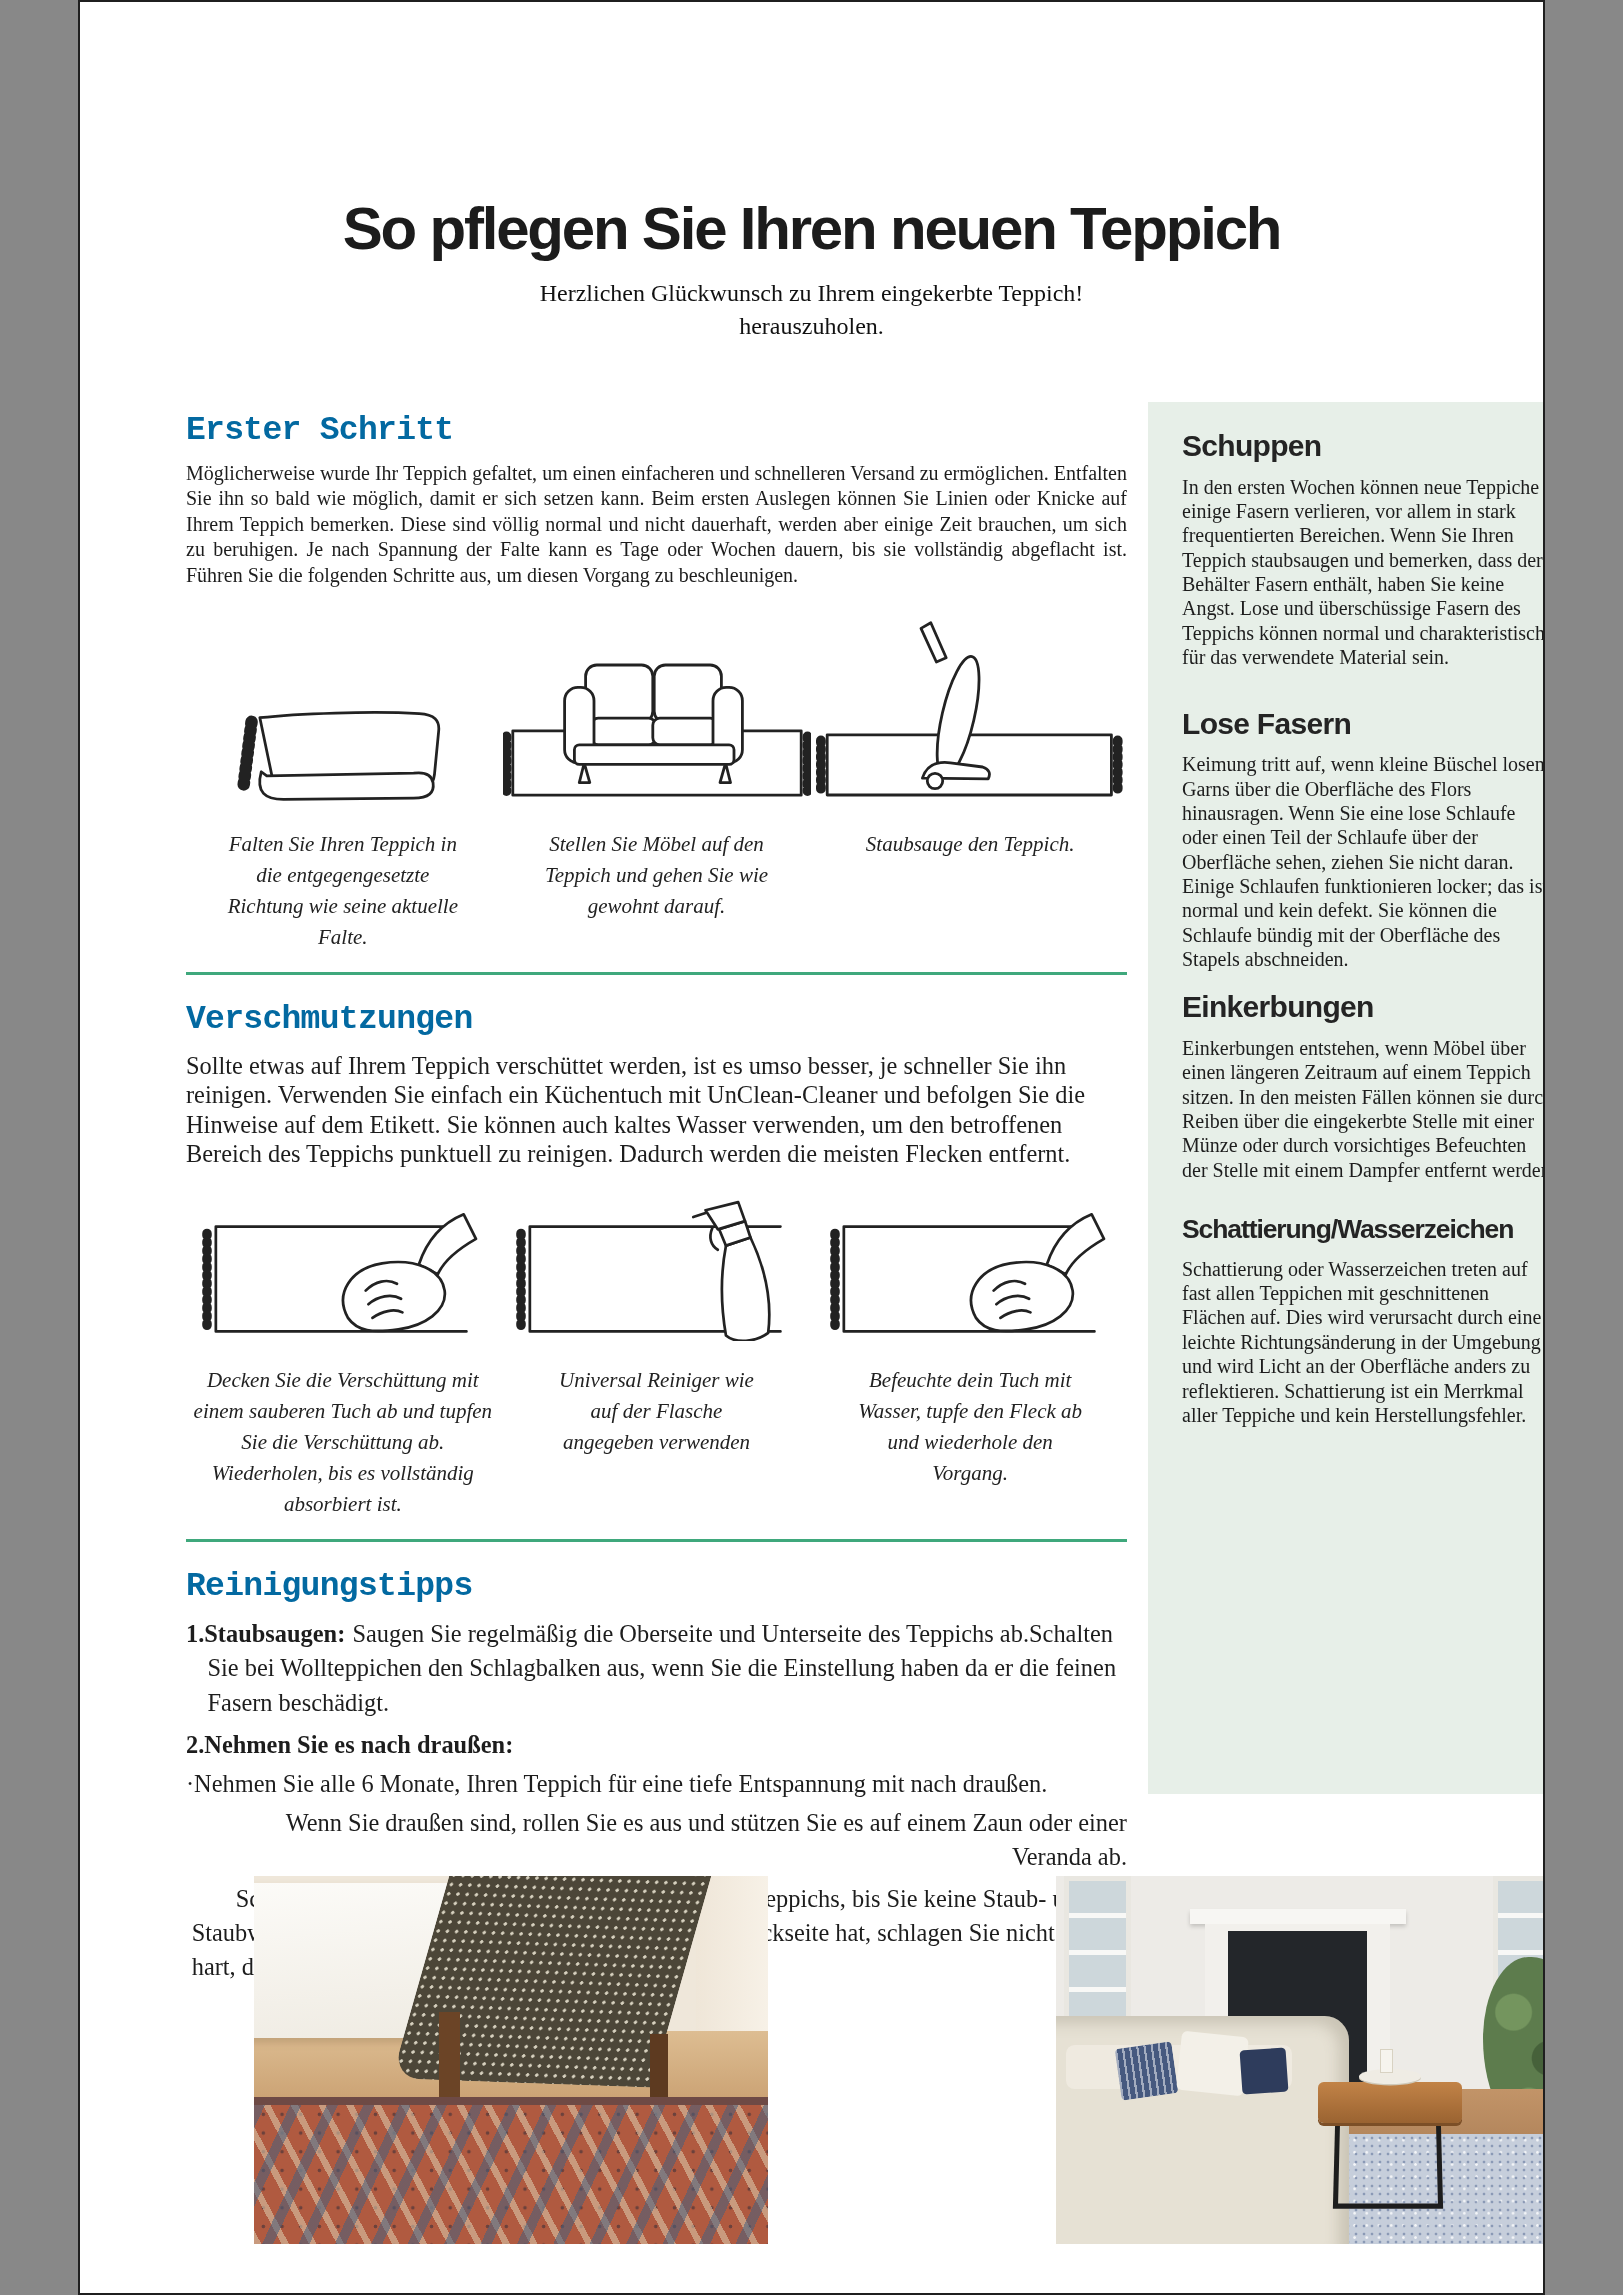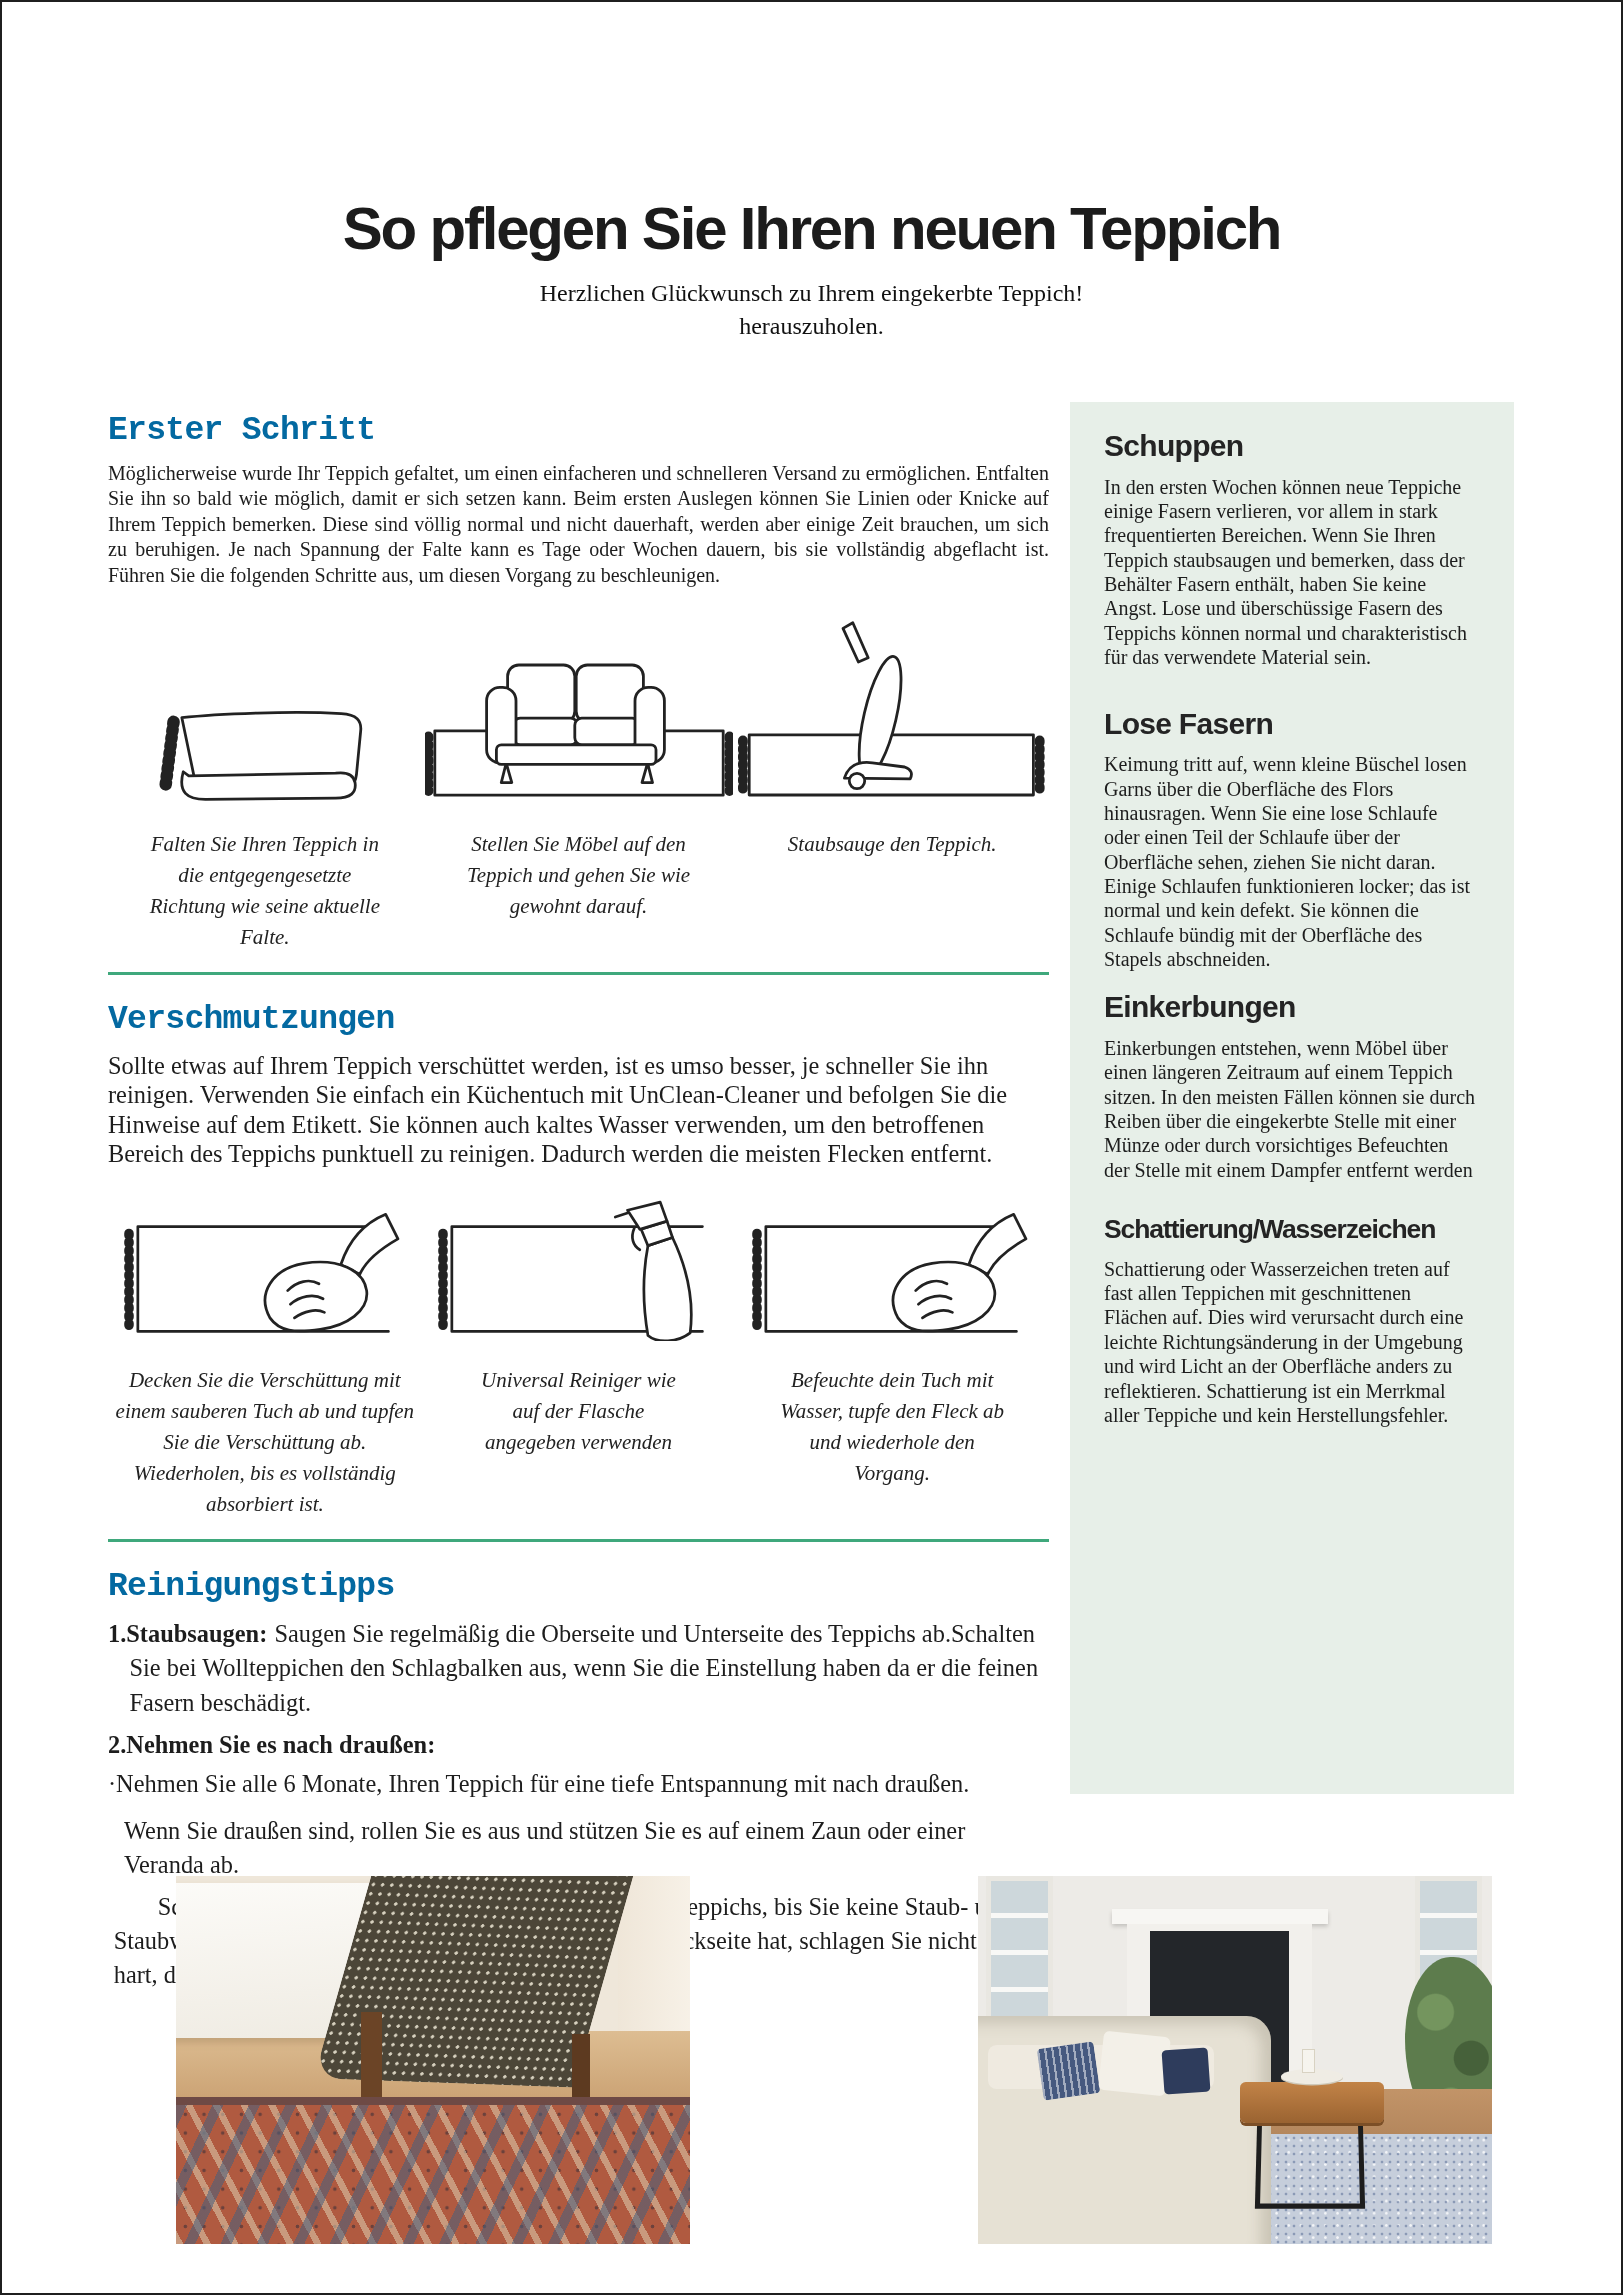--- a/index.html
+++ b/index.html
@@ -11,7 +11,7 @@
   html,body{background:#888;}
   .page{
     position:relative;
-    width:1623px;height:2295px;
+    width:1467px;height:2295px;
     margin:0 auto;
     background:#fff;
     border:2.2px solid #1f1f1f;

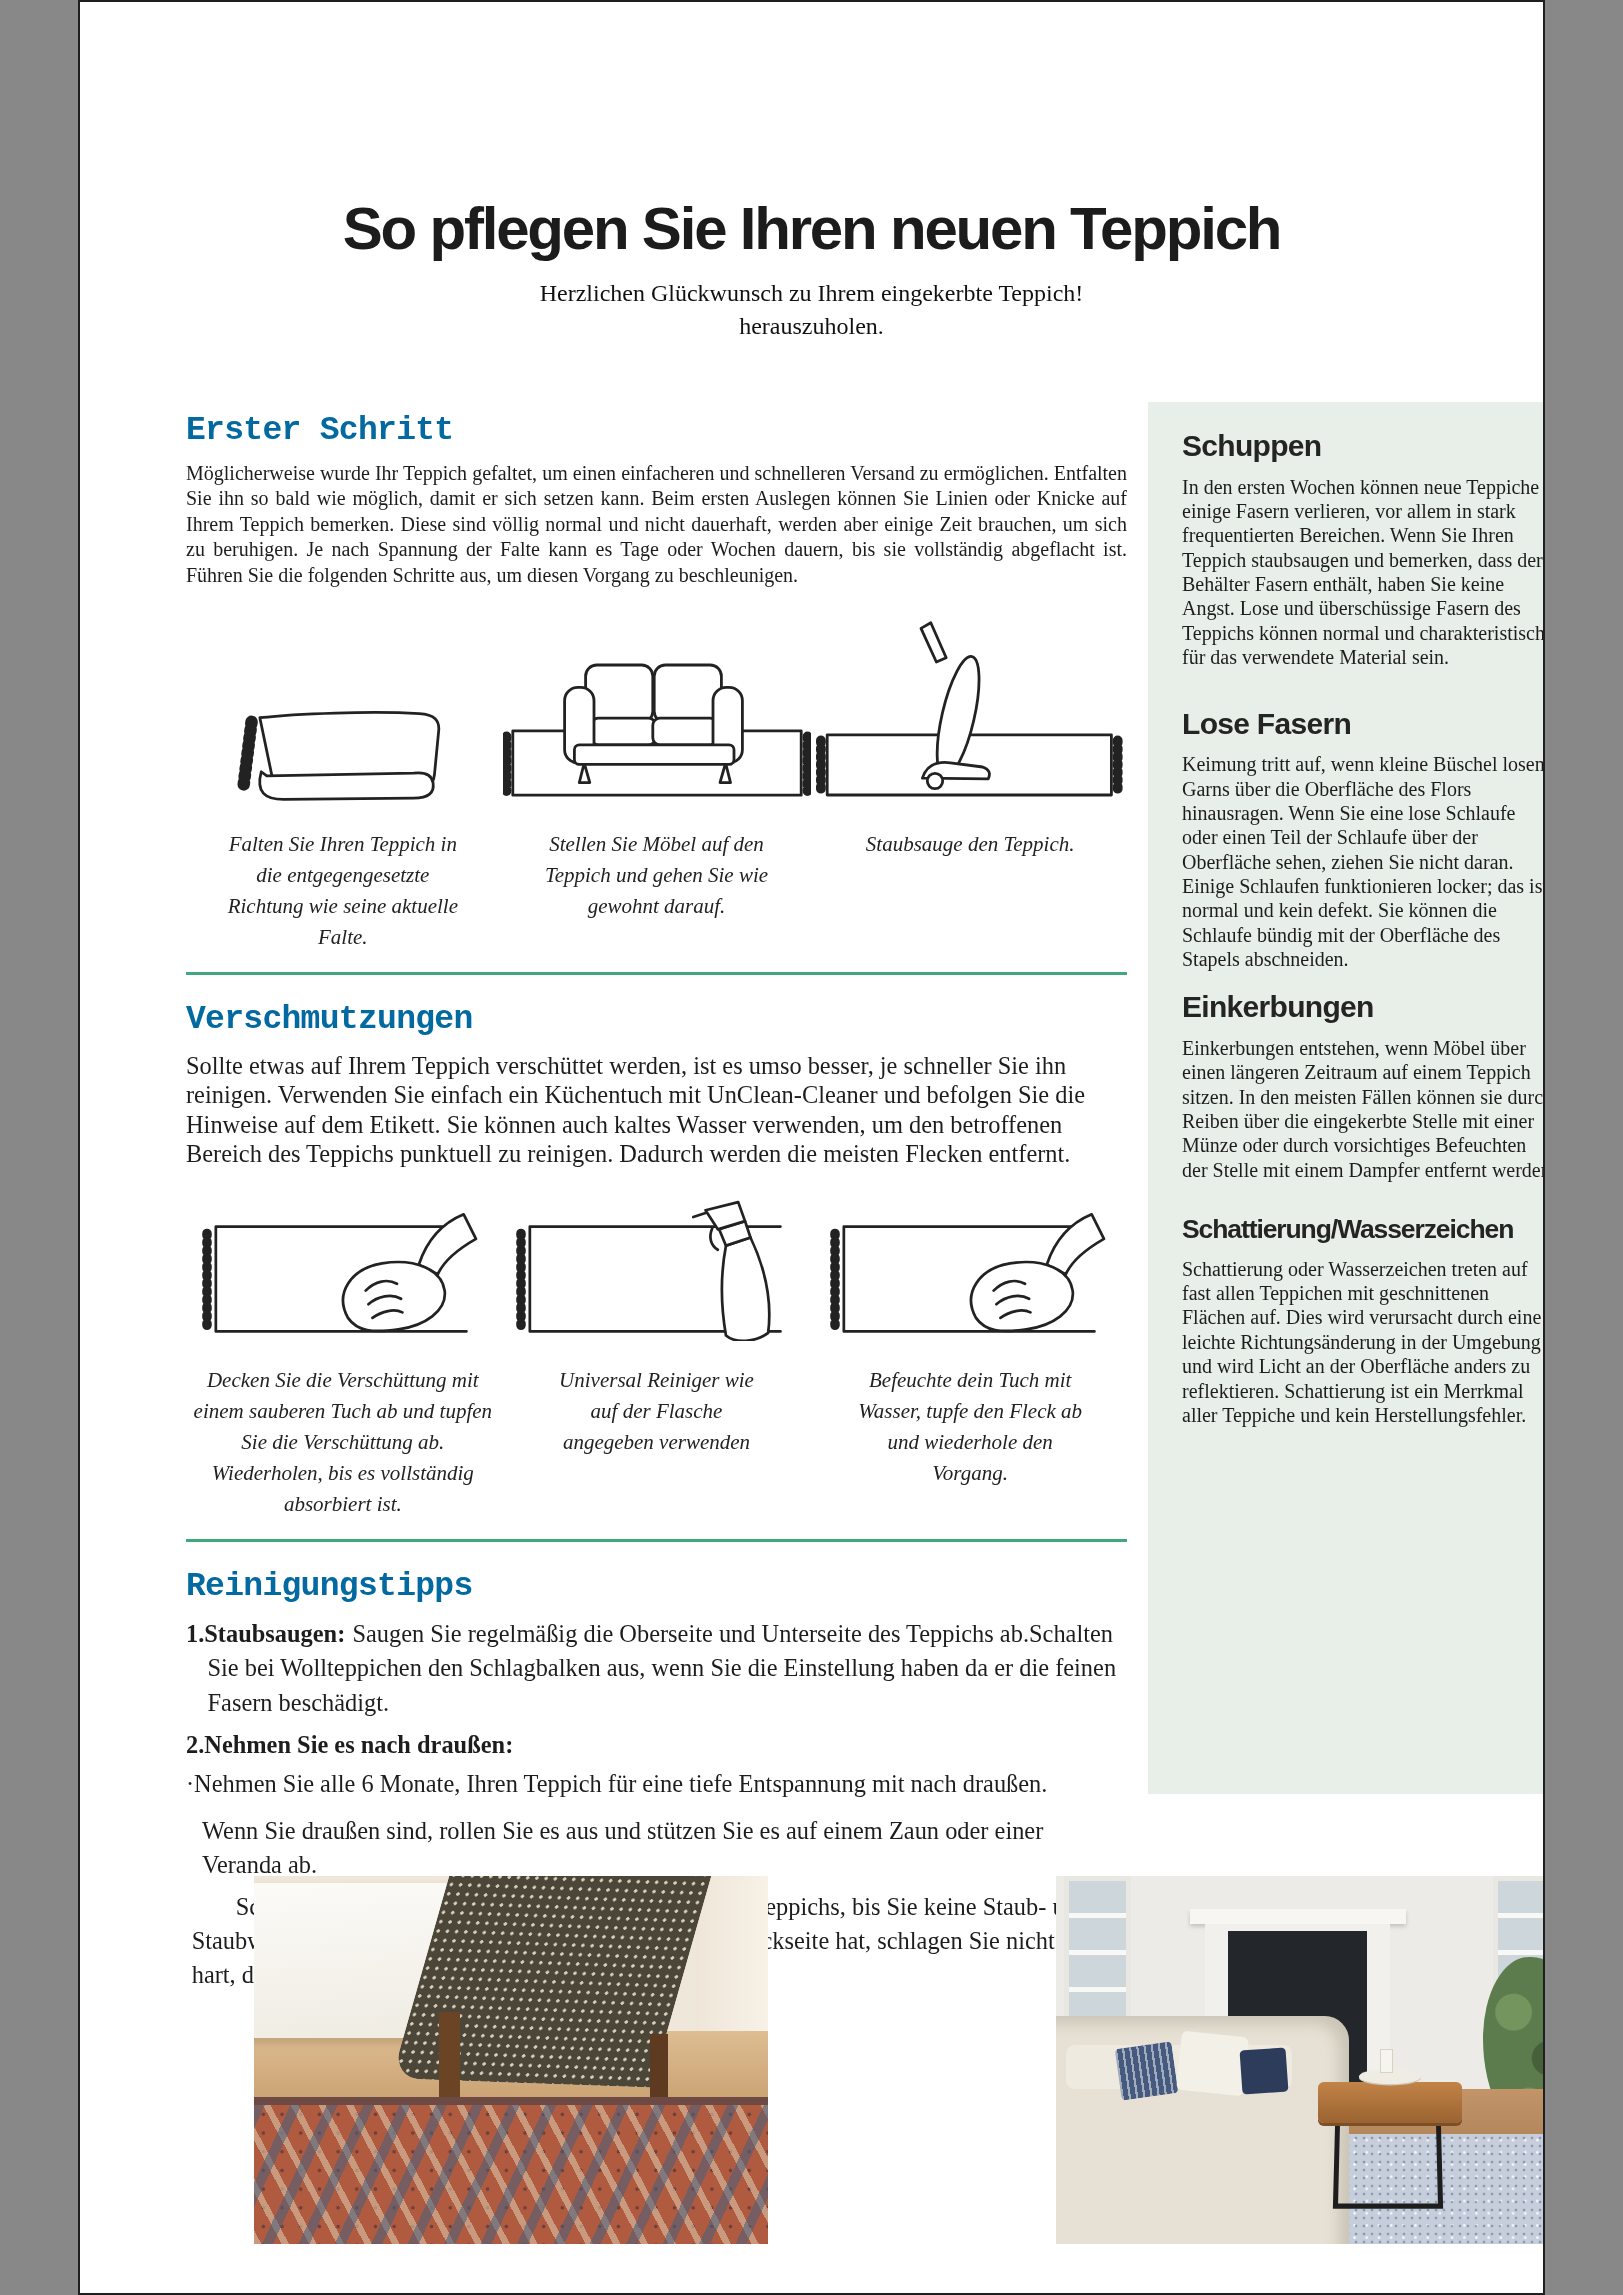--- a/index.html
+++ b/index.html
@@ -53,7 +53,7 @@
   .tip-label{font-weight:700;margin-right:7.2px;}
   .tip2head{margin-top:7.2px;font-weight:700;}
   .tip2a{margin-top:4.3px;}
-  .tip2b{margin-top:13px;margin-left:16px;line-height:1.38;}
+  .tip2b{margin-top:5px;margin-left:16px;line-height:1.38;text-align:right;}
   .tip2c{margin-top:8.6px;margin-left:5.7px;text-indent:44px;line-height:1.38;}
   
   .sidebar{

